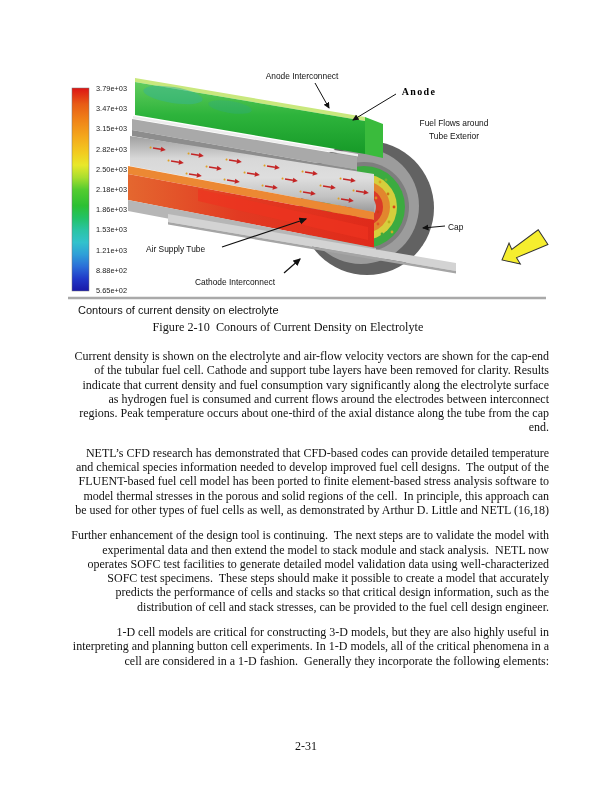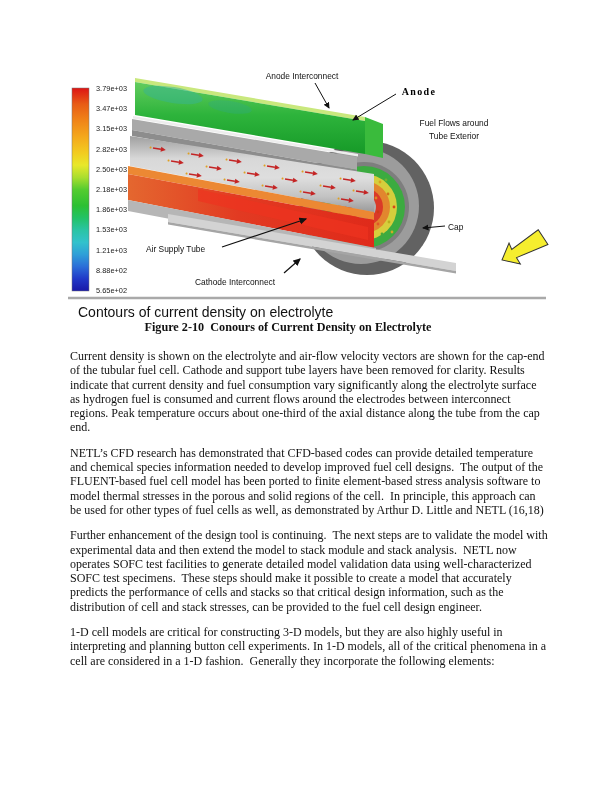--- a/index.html
+++ b/index.html
@@ -18,7 +18,7 @@
   .subcaption{
     position:absolute;left:78px;top:304px;
     font-family:"Liberation Sans","DejaVu Sans",sans-serif;
-    font-size:14px;color:#111;white-space:pre-wrap;
+    font-size:11px;color:#111;white-space:pre-wrap;
   }
   .caption{
     position:absolute;left:0;top:320px;width:576px;

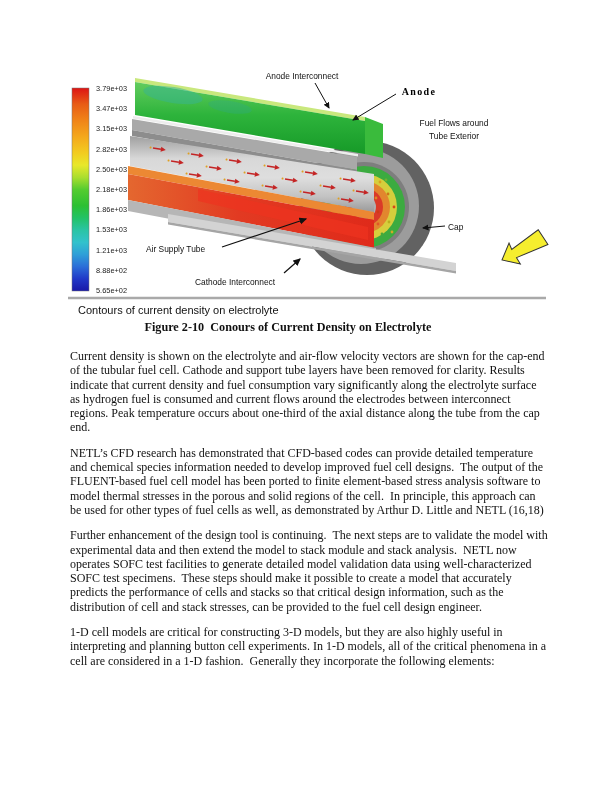--- a/index.html
+++ b/index.html
@@ -22,7 +22,7 @@
   }
   .caption{
     position:absolute;left:0;top:320px;width:576px;
-    text-align:center;font-weight:bold;font-size:12.2px;
+    text-align:center;font-weight:normal;font-size:12.2px;
     white-space:pre-wrap;
   }
   .text-block{

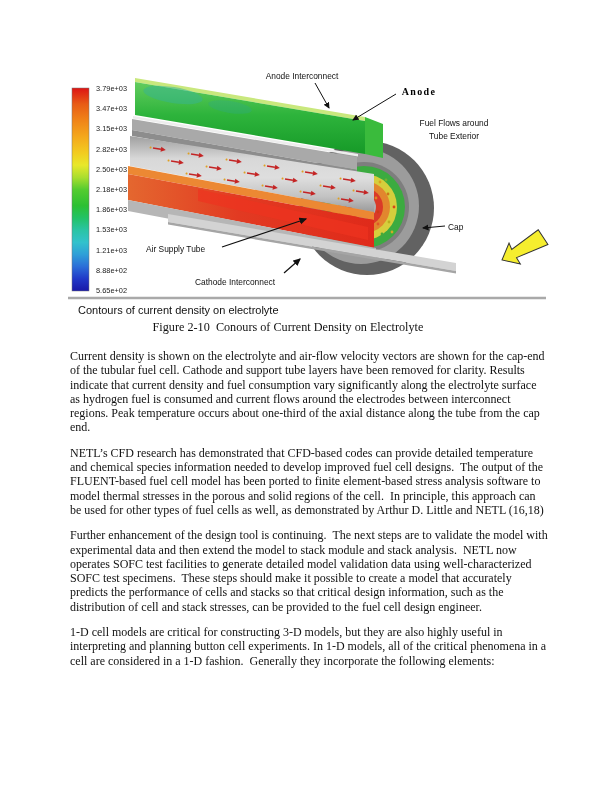--- a/index.html
+++ b/index.html
@@ -27,7 +27,7 @@
   }
   .text-block{
     position:absolute;left:70px;top:349px;width:479px;
-    font-size:12px;line-height:14.3px;text-align:left;
+    font-size:12px;line-height:14.3px;text-align:right;
   }
   .text-block p{margin:0 0 11px 0;white-space:pre-wrap;}
   .section-heading{

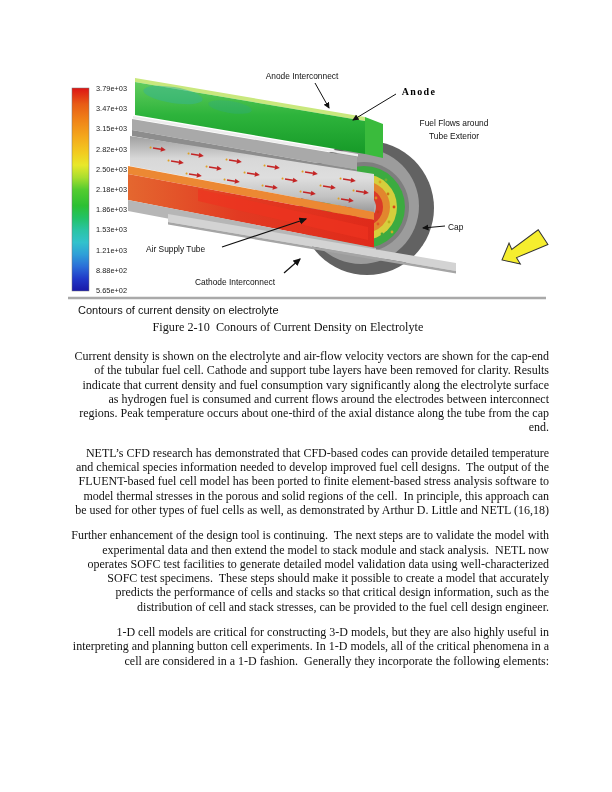--- a/index.html
+++ b/index.html
@@ -205,6 +205,7 @@
     <p>1-D cell models are critical for constructing 3-D models, but they are also highly useful in interpreting and planning button cell experiments. In 1-D models, all of the critical phenomena in a cell are considered in a 1-D fashion.  Generally they incorporate the following elements:</p>
   </div>
 
+  <div class="page-number">2-31</div>
 
 </div>
 

